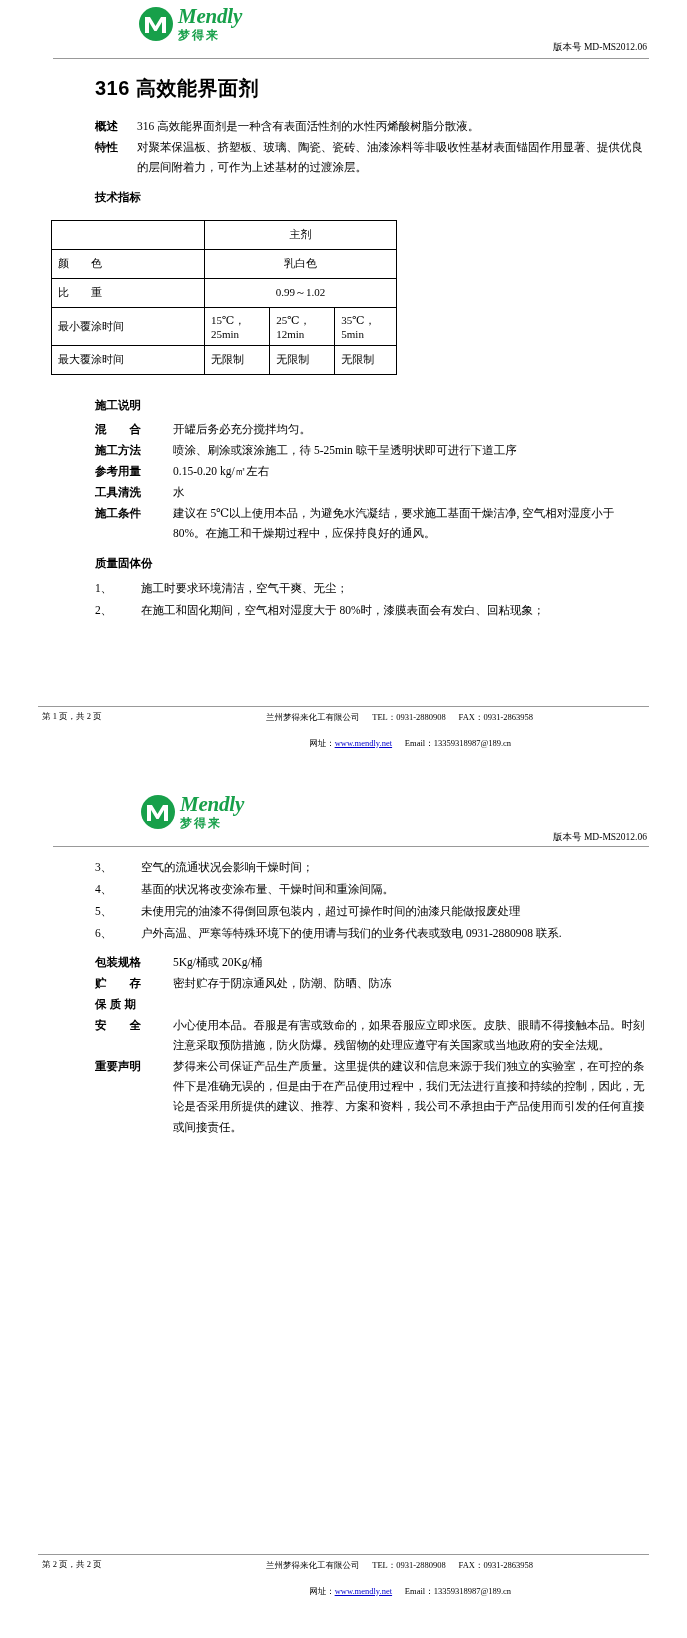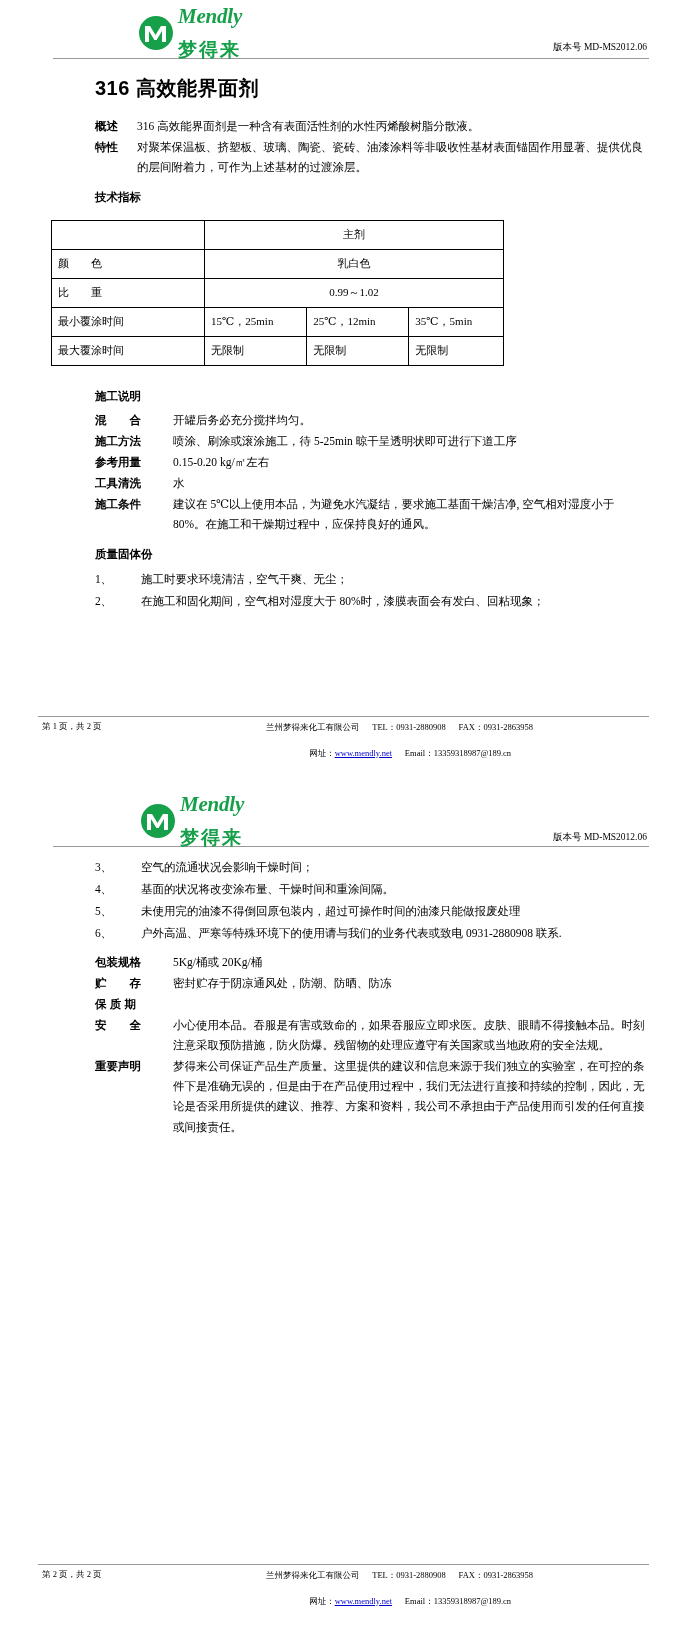--- a/index.html
+++ b/index.html
@@ -65,11 +65,11 @@
   }
   .logo-cn {
     font-family: "Liberation Sans", sans-serif;
-    font-size: 19px;
+    font-size: 12px;
     font-weight: bold;
     color: #17a04a;
     letter-spacing: 2px;
-    margin-top: 13px;
+    margin-top: 2px;
   }
 
   .version-no {

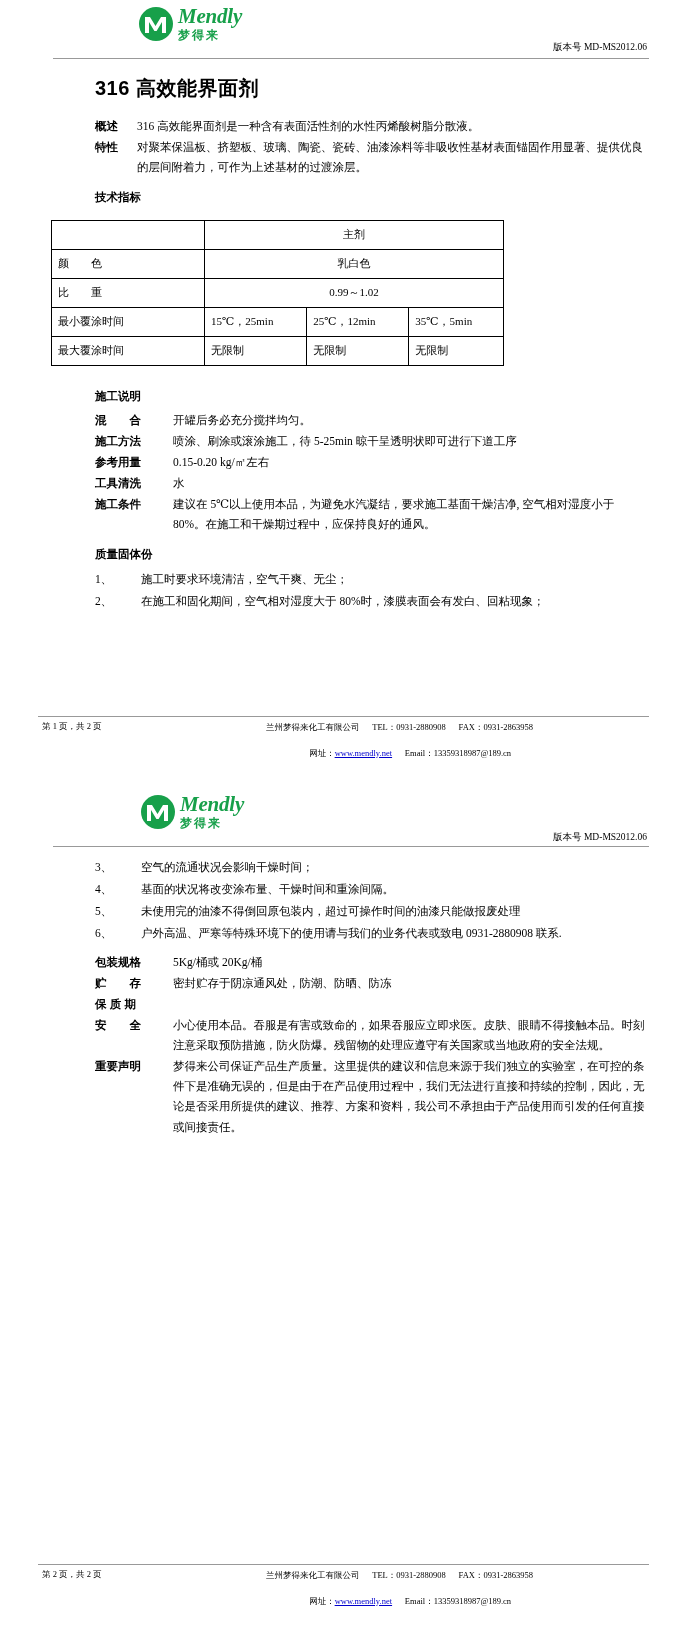--- a/index.html
+++ b/index.html
@@ -123,7 +123,7 @@
   
   table.spec {
     border-collapse: collapse;
-    width: 453px;
+    width: 346px;
     margin: 12px 0 20px 36px;
     font-size: 11px;
   }

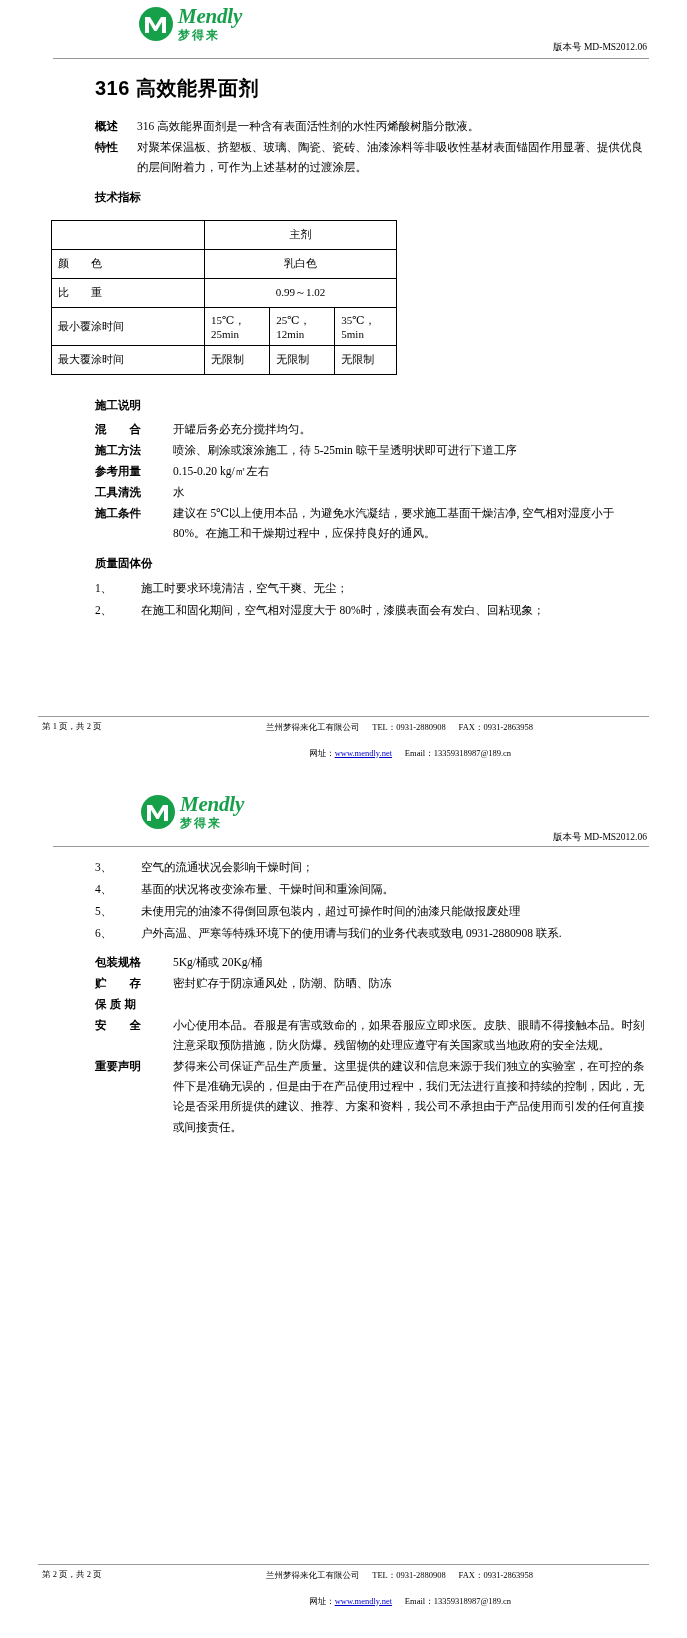--- a/index.html
+++ b/index.html
@@ -157,7 +157,7 @@
     position: absolute;
     left: 38px;
     right: 38px;
-    bottom: 18px;
+    bottom: 28px;
     border-top: 1px solid #999;
     padding-top: 4px;
     font-family: "Liberation Serif", serif;

